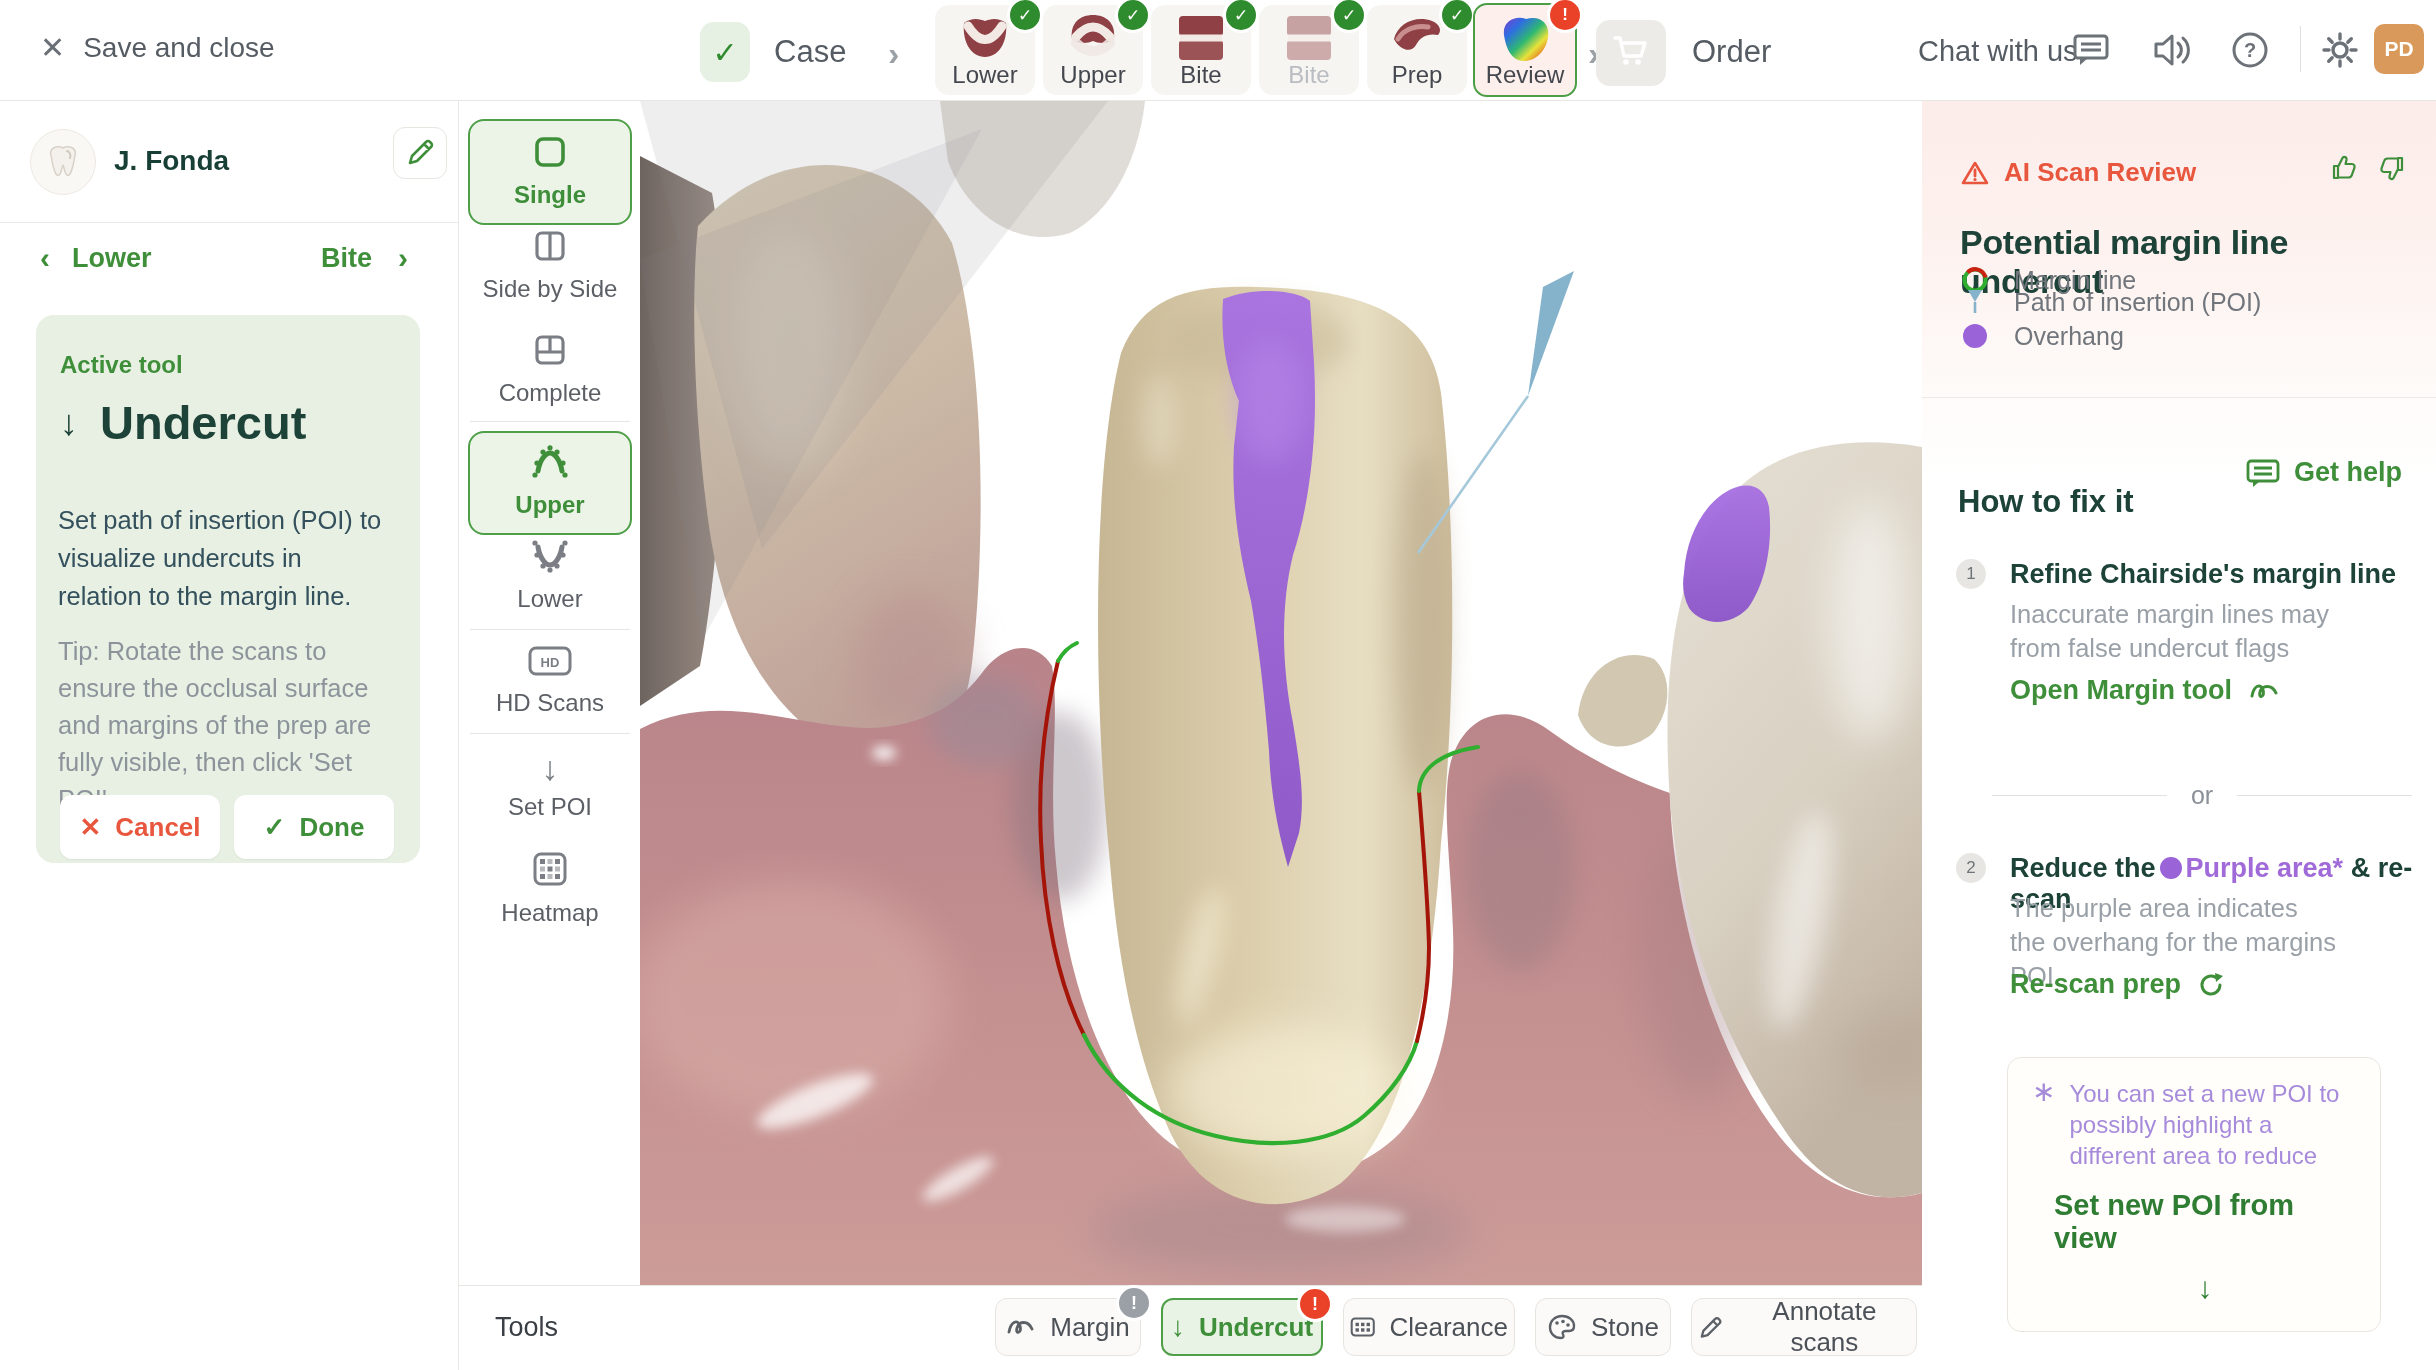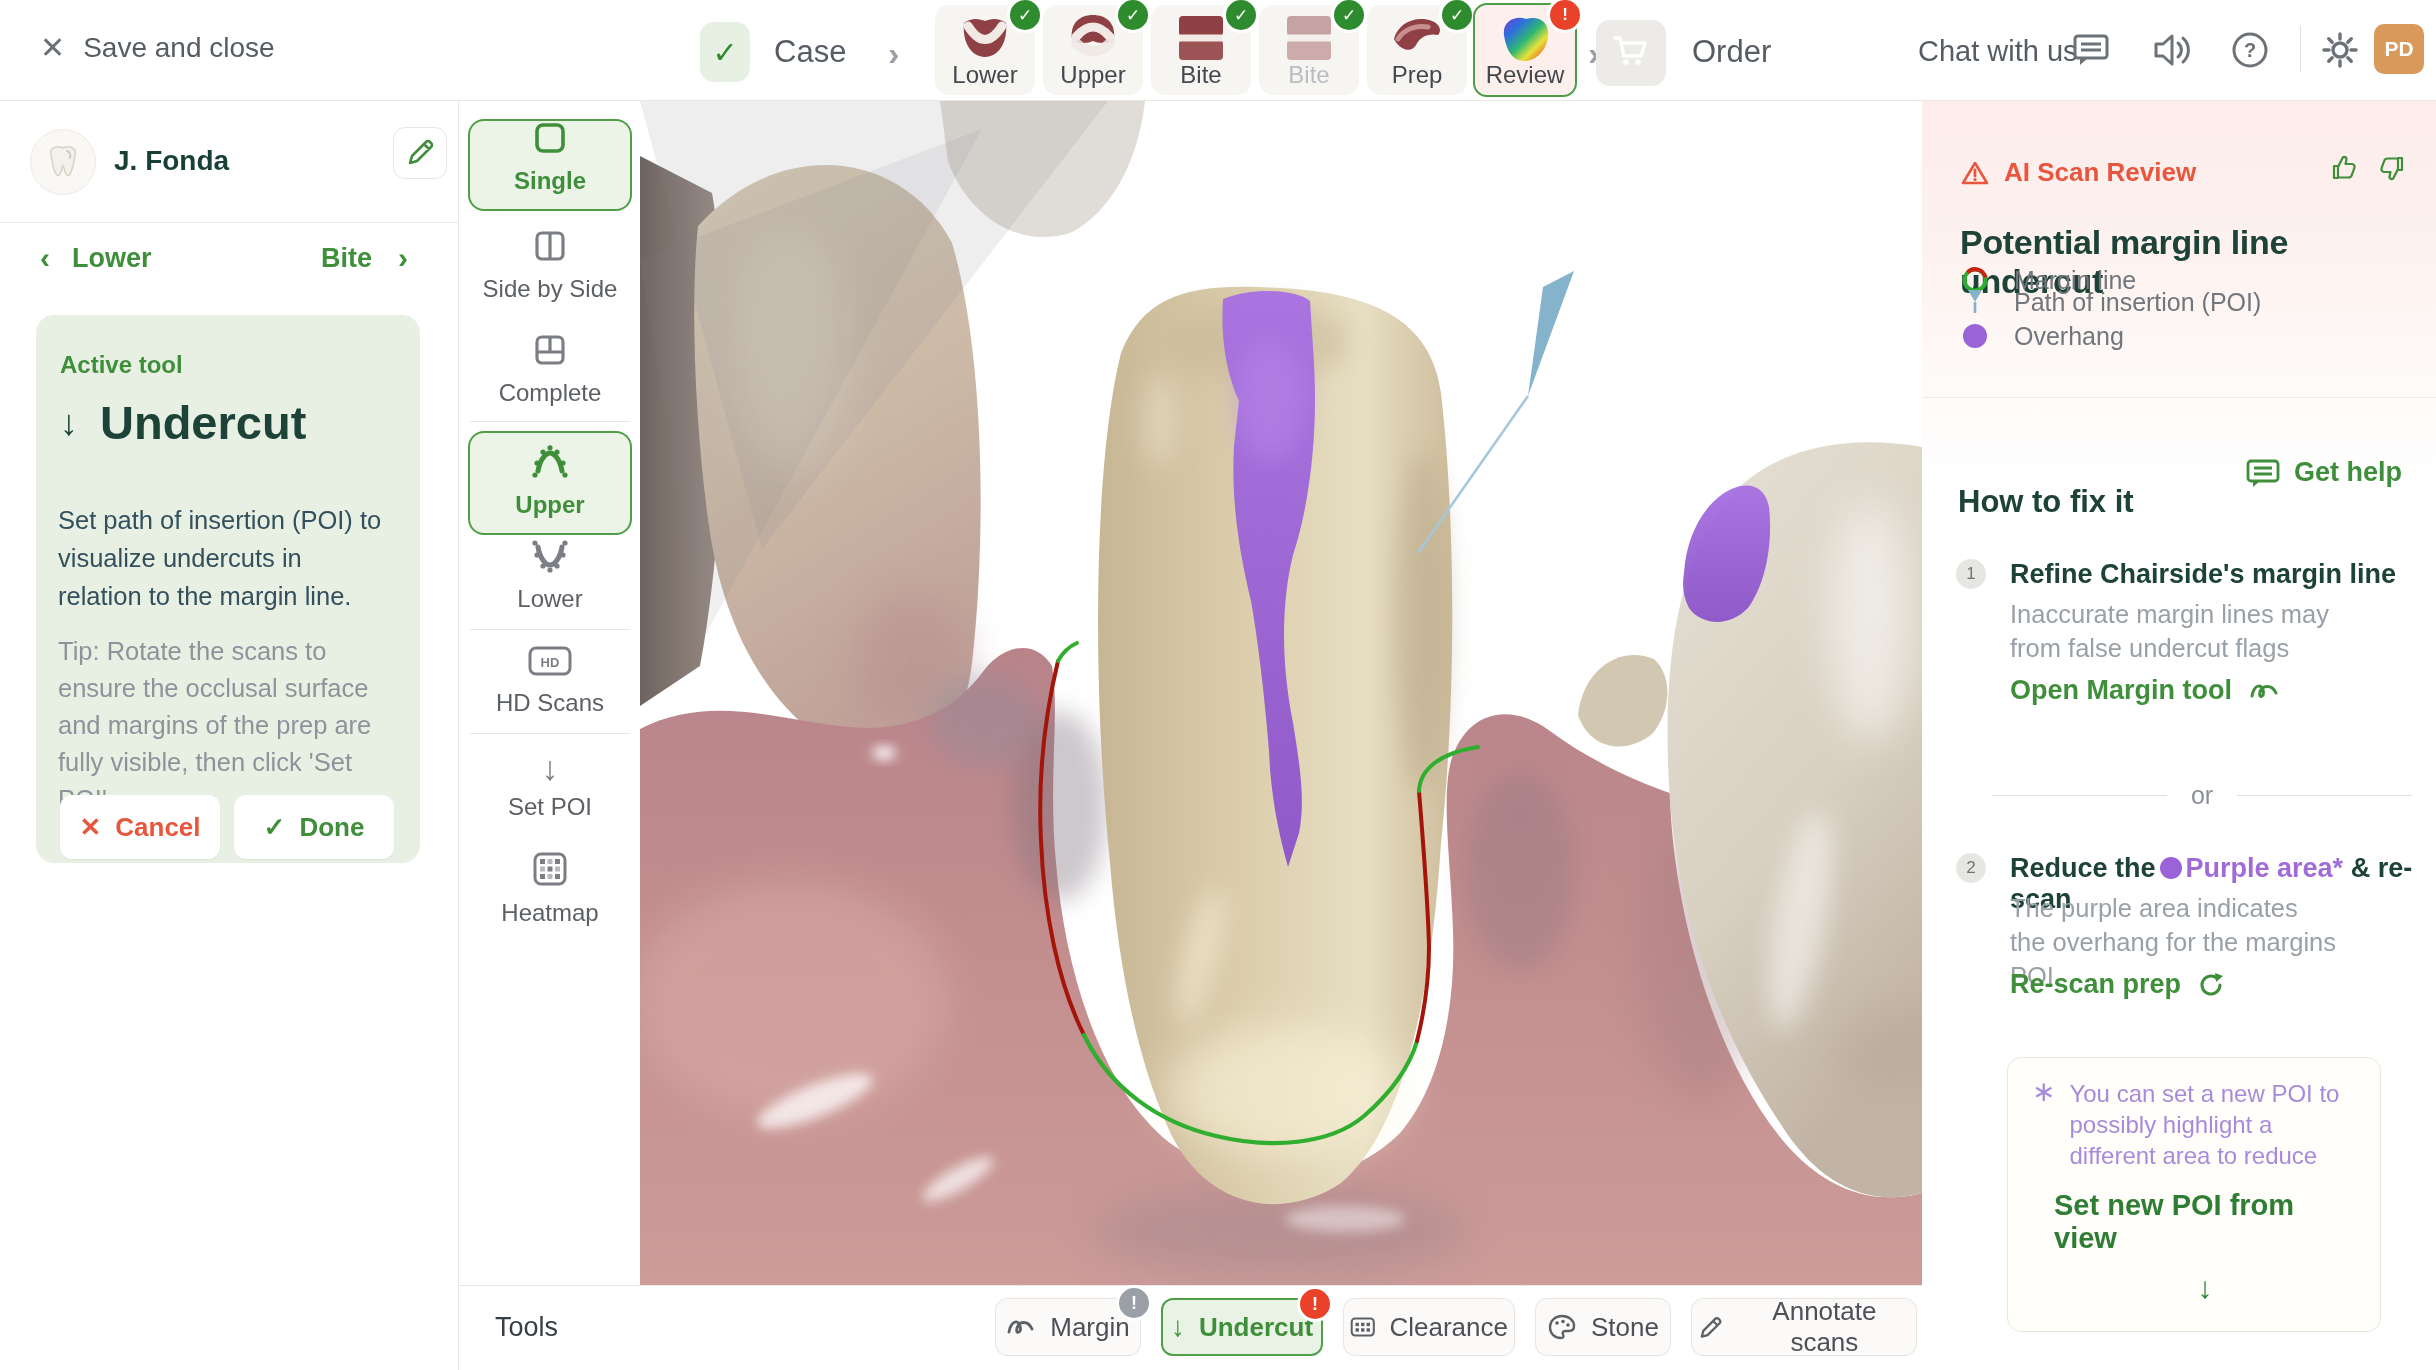--- a/index.html
+++ b/index.html
@@ -280,7 +280,7 @@
 </aside>
 
 <nav class="viewcol">
-  <div class="vitem sel" style="top:18px;height:88px;">
+  <div class="vitem sel" style="top:18px;height:88px;padding-top:14px;">
     <svg width="34" height="34" viewBox="0 0 34 34">
         <rect x="4" y="4" width="26" height="26" rx="6" stroke="#3e8e3a" stroke-width="3.6" fill="none"></rect>
       </svg>

